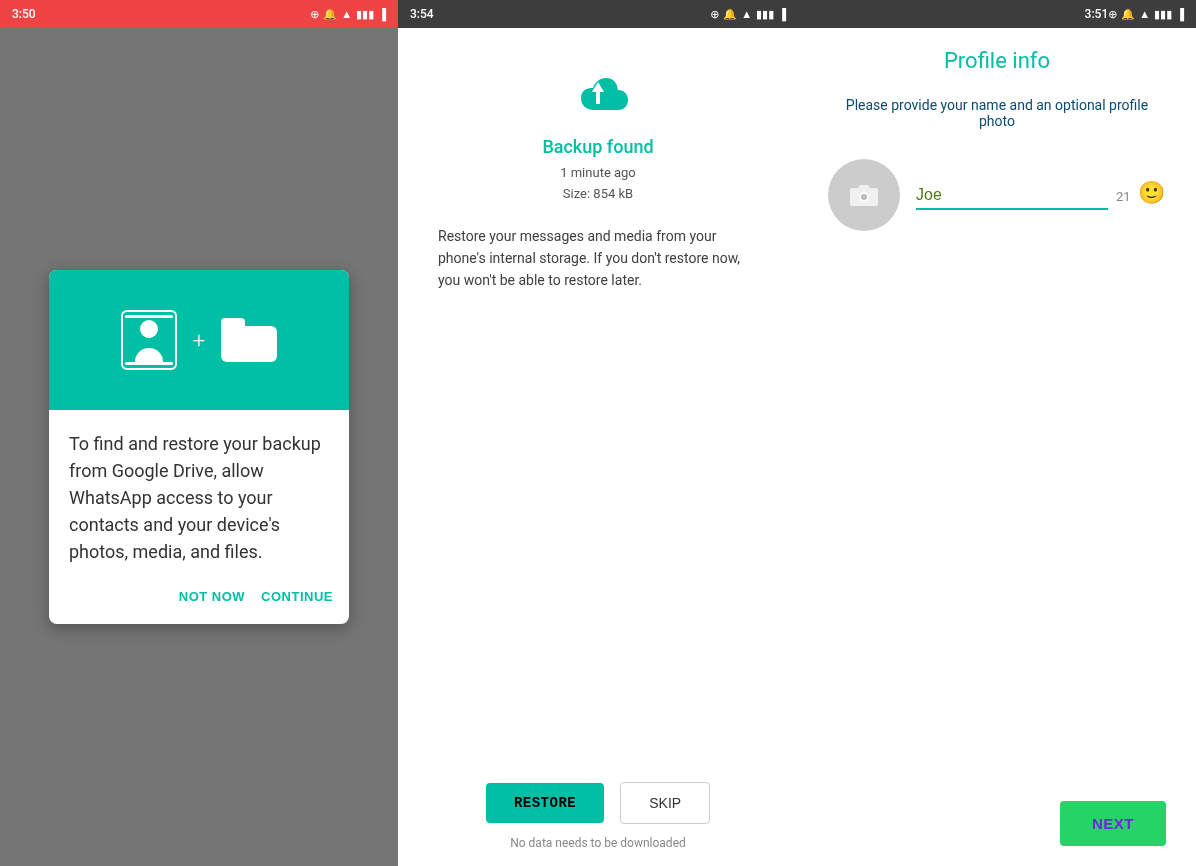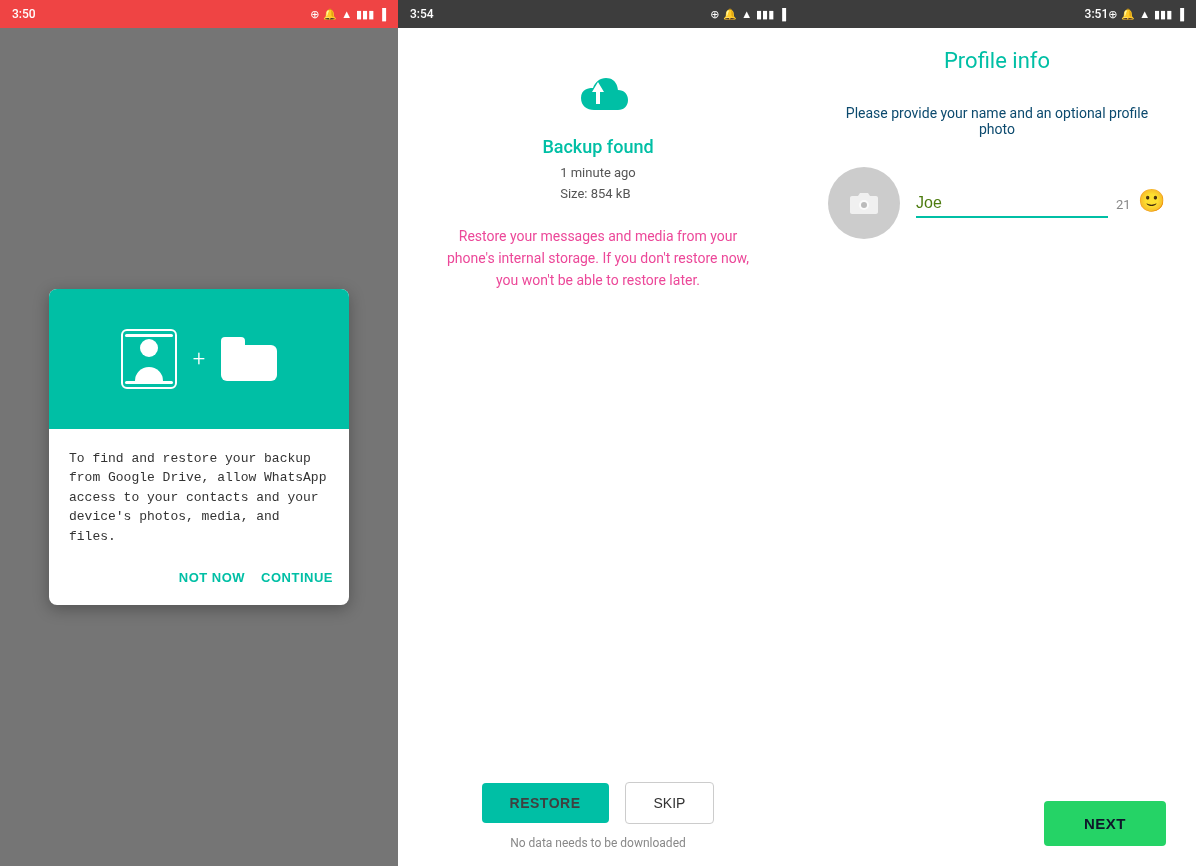--- a/index.html
+++ b/index.html
@@ -222,7 +222,7 @@
       font-size: 22px;
       font-weight: 400;
       text-align: center;
-      margin-bottom: 32px;
+      margin-bottom: 24px;
     }
 
     .profile-subtitle {

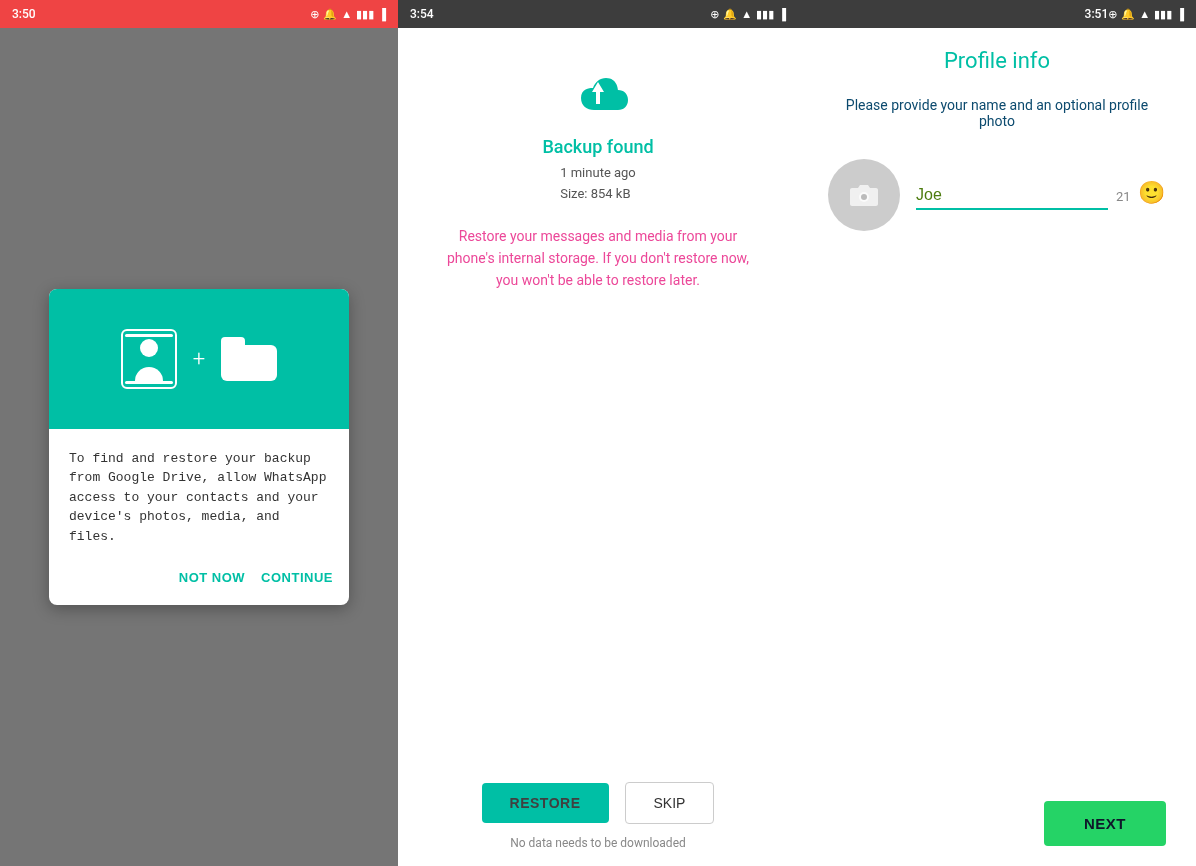--- a/index.html
+++ b/index.html
@@ -152,6 +152,7 @@
     .backup-meta {
       color: #555;
       font-size: 13px;
+      text-align: center;
       line-height: 1.6;
       margin-bottom: 20px;
     }

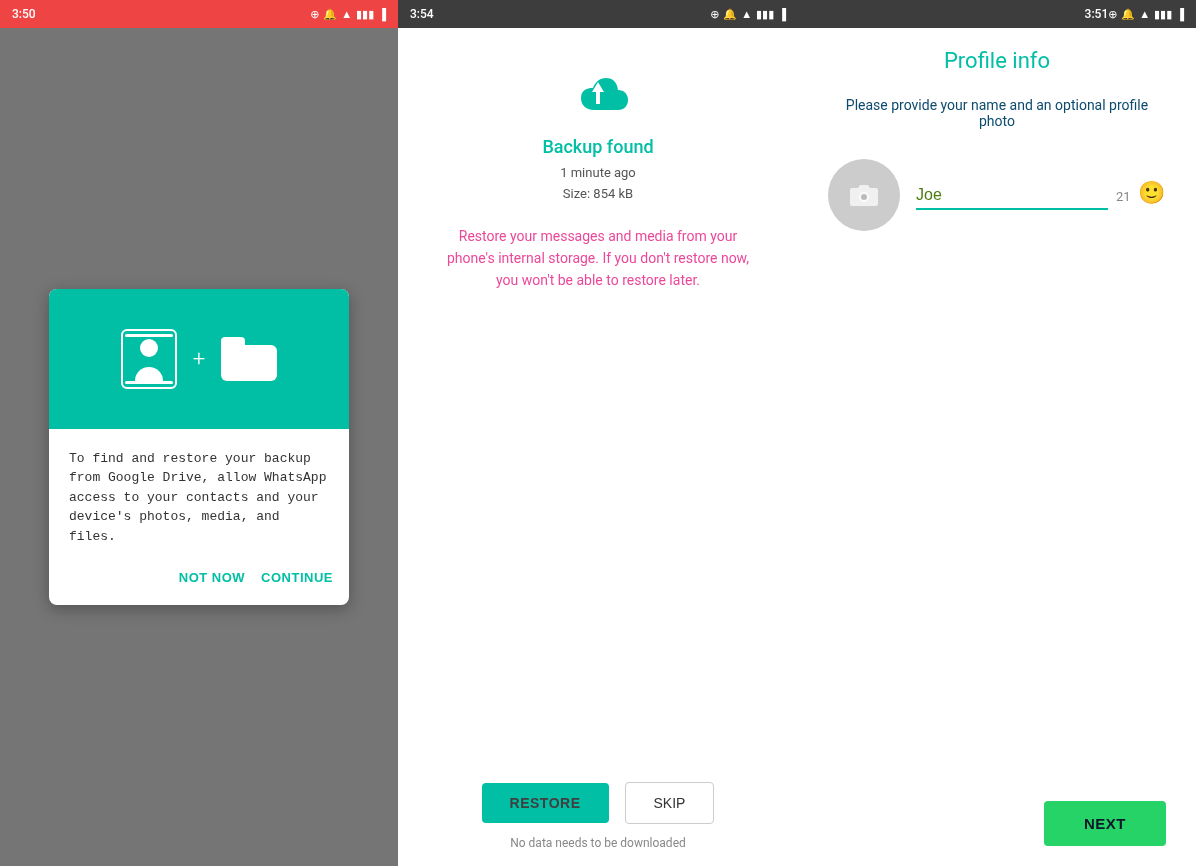--- a/index.html
+++ b/index.html
@@ -159,8 +159,7 @@
 
     .backup-description {
       font-size: 14px;
-      color: #ec4899;
-      text-align: center;
+      color: #404040;
       line-height: 1.6;
       padding: 0 10px;
     }

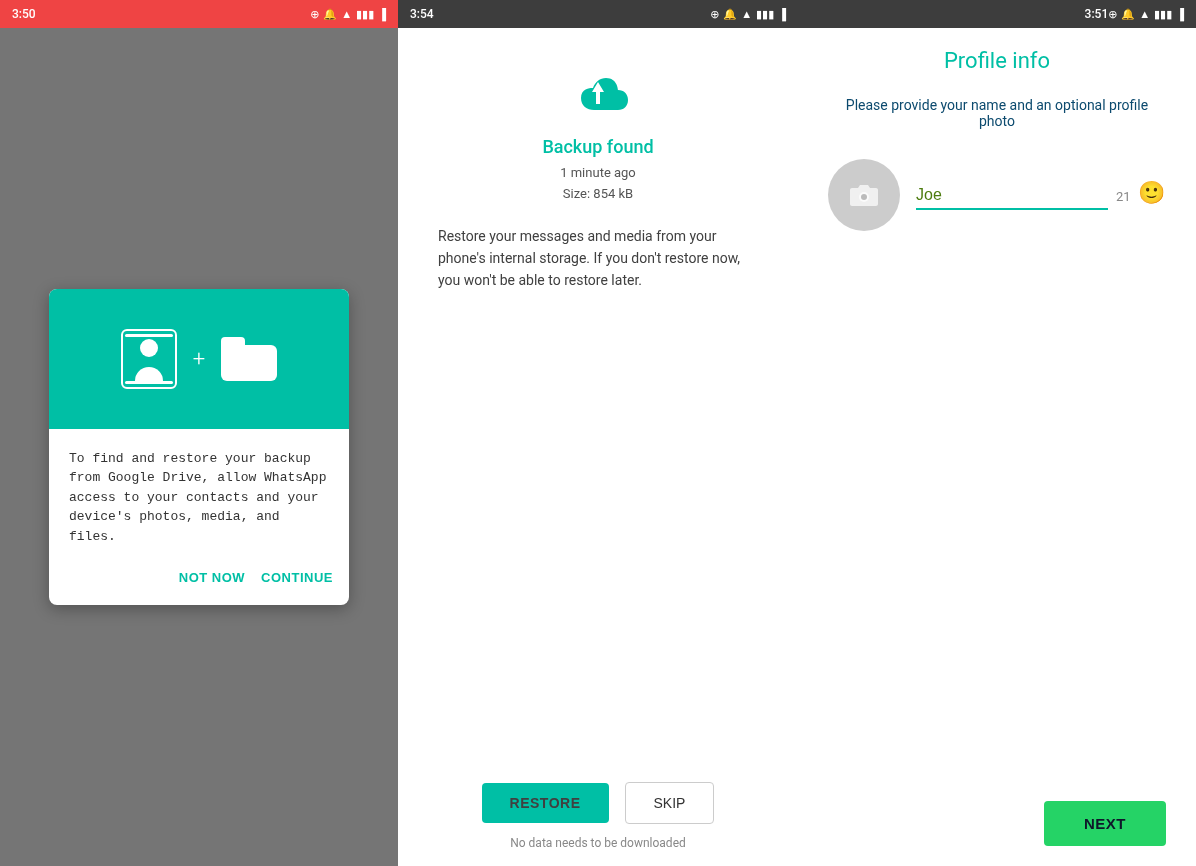--- a/index.html
+++ b/index.html
@@ -92,10 +92,9 @@
     }
 
     .permission-card-body p {
-      font-size: 13px;
+      font-size: 18px;
       color: #333;
       line-height: 1.5;
-      font-family: Liberation Mono, monospace;
     }
 
     .permission-card-actions {

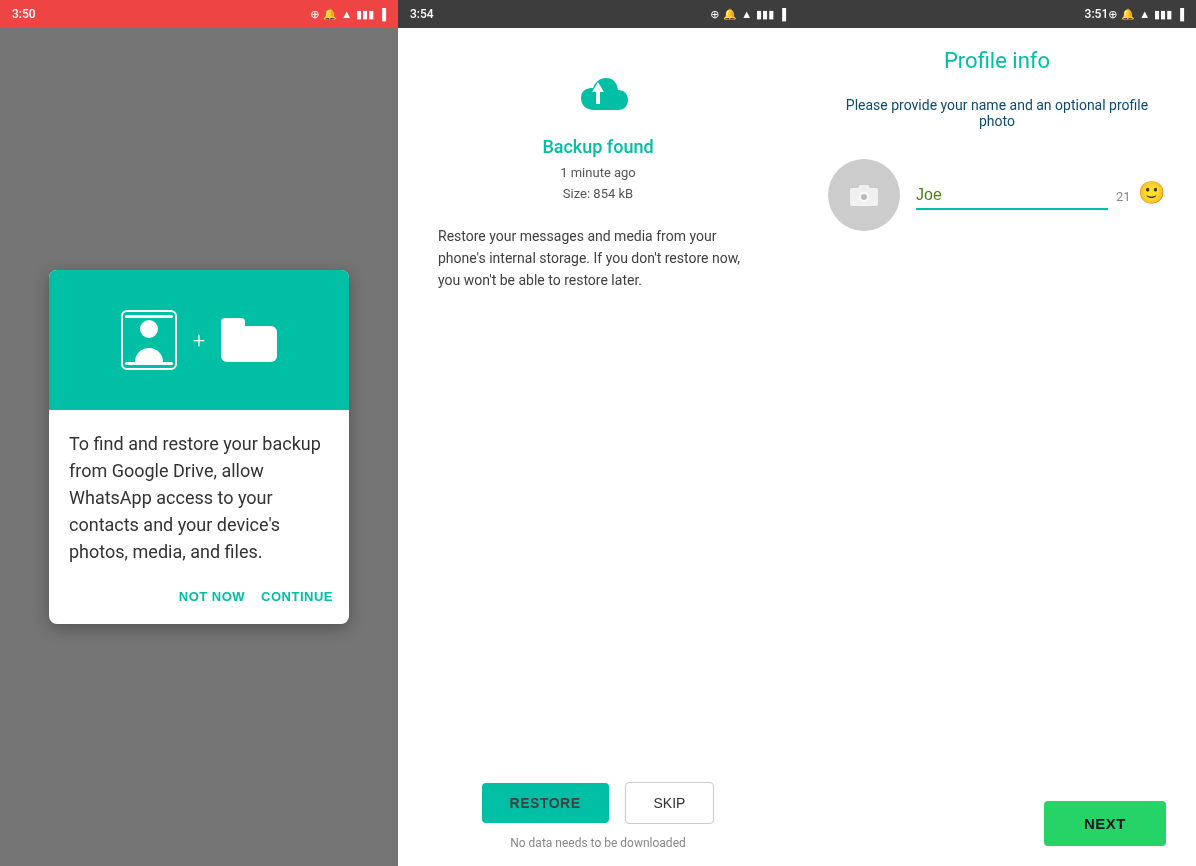--- a/index.html
+++ b/index.html
@@ -180,7 +180,7 @@
 
     .btn-restore {
       background: #00BFA5;
-      color: #404040;
+      color: #000000;
       border: none;
       border-radius: 4px;
       padding: 12px 28px;
@@ -188,6 +188,7 @@
       font-weight: 700;
       letter-spacing: 0.5px;
       cursor: pointer;
+      font-family: Liberation Mono, monospace;
     }
 
     .btn-skip {

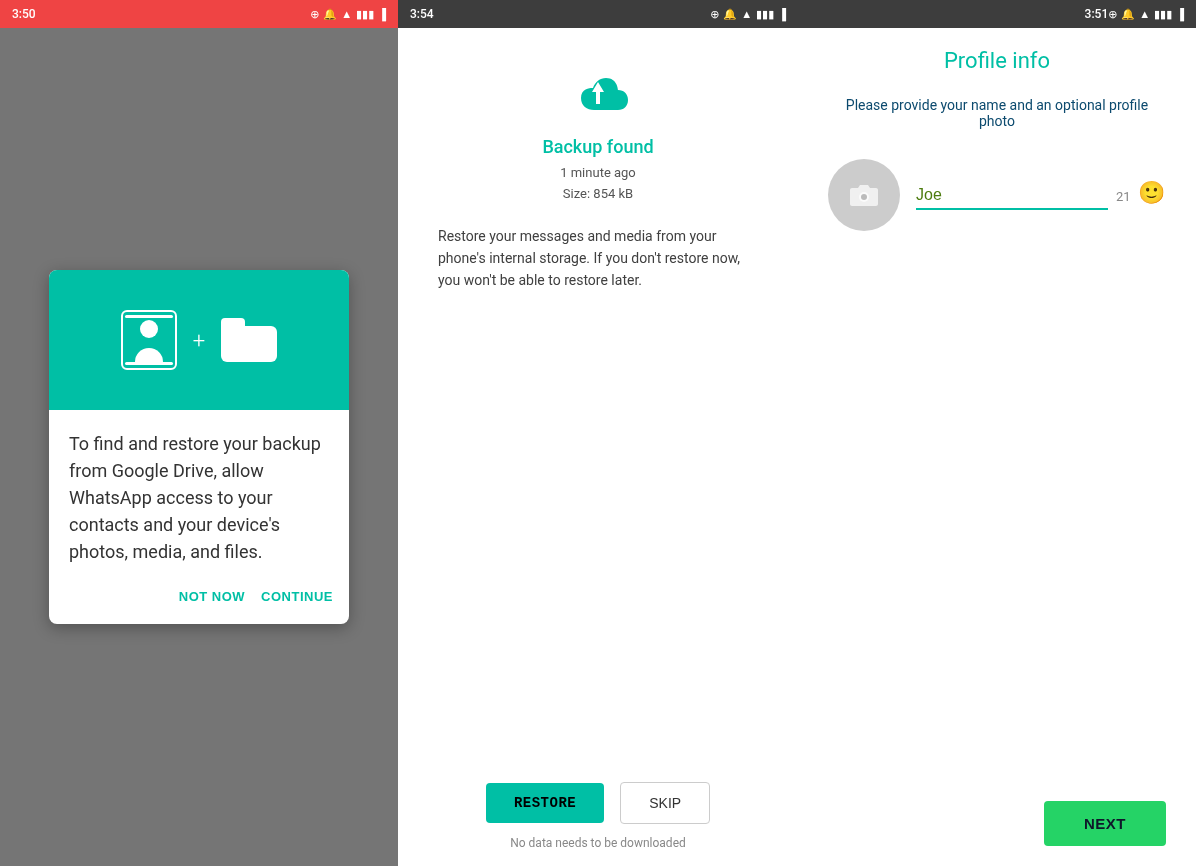--- a/index.html
+++ b/index.html
@@ -299,10 +299,10 @@
 
     .btn-next {
       background: #25D366;
-      color: #0f172a;
+      color: #6d28d9;
       border: none;
       border-radius: 4px;
-      padding: 14px 40px;
+      padding: 14px 32px;
       font-size: 15px;
       font-weight: 700;
       letter-spacing: 0.5px;

